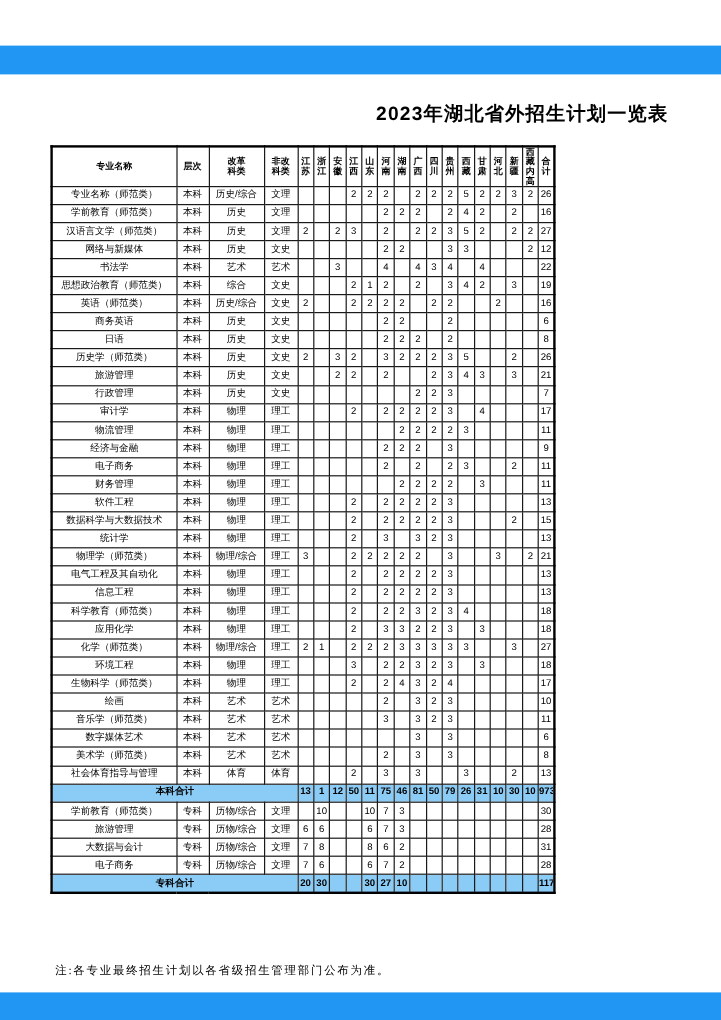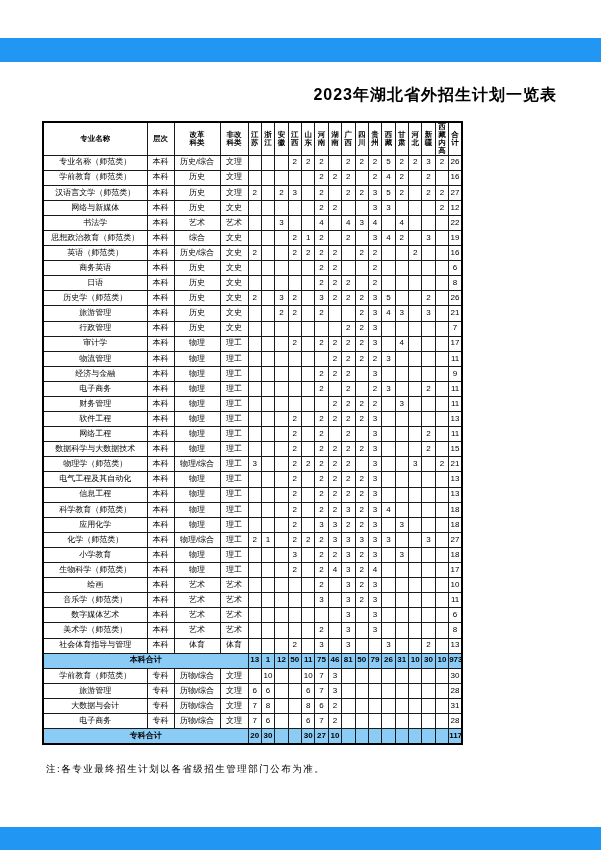--- a/index.html
+++ b/index.html
@@ -474,28 +474,6 @@
         <td>13</td>
       </tr>
       <tr>
-        <td class="name-cell">网络工程</td>
-        <td class="level-cell">本科</td>
-        <td class="cat-cell">物理</td>
-        <td class="cat-cell">理工</td>
-        <td></td>
-        <td></td>
-        <td></td>
-        <td>2</td>
-        <td></td>
-        <td>2</td>
-        <td></td>
-        <td>2</td>
-        <td></td>
-        <td>3</td>
-        <td></td>
-        <td></td>
-        <td></td>
-        <td>2</td>
-        <td></td>
-        <td>11</td>
-      </tr>
-      <tr>
         <td class="name-cell">数据科学与大数据技术</td>
         <td class="level-cell">本科</td>
         <td class="cat-cell">物理</td>

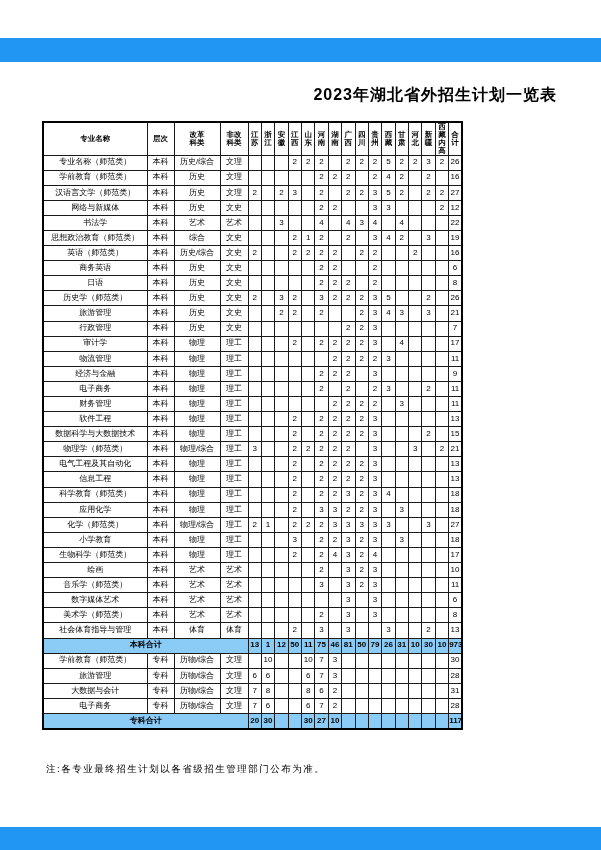--- a/index.html
+++ b/index.html
@@ -496,6 +496,28 @@
         <td>15</td>
       </tr>
       <tr>
+        <td class="name-cell">统计学</td>
+        <td class="level-cell">本科</td>
+        <td class="cat-cell">物理</td>
+        <td class="cat-cell">理工</td>
+        <td></td>
+        <td></td>
+        <td></td>
+        <td>2</td>
+        <td></td>
+        <td>3</td>
+        <td></td>
+        <td>3</td>
+        <td>2</td>
+        <td>3</td>
+        <td></td>
+        <td></td>
+        <td></td>
+        <td></td>
+        <td></td>
+        <td>13</td>
+      </tr>
+      <tr>
         <td class="name-cell">物理学（师范类）</td>
         <td class="level-cell">本科</td>
         <td class="cat-cell">物理/综合</td>

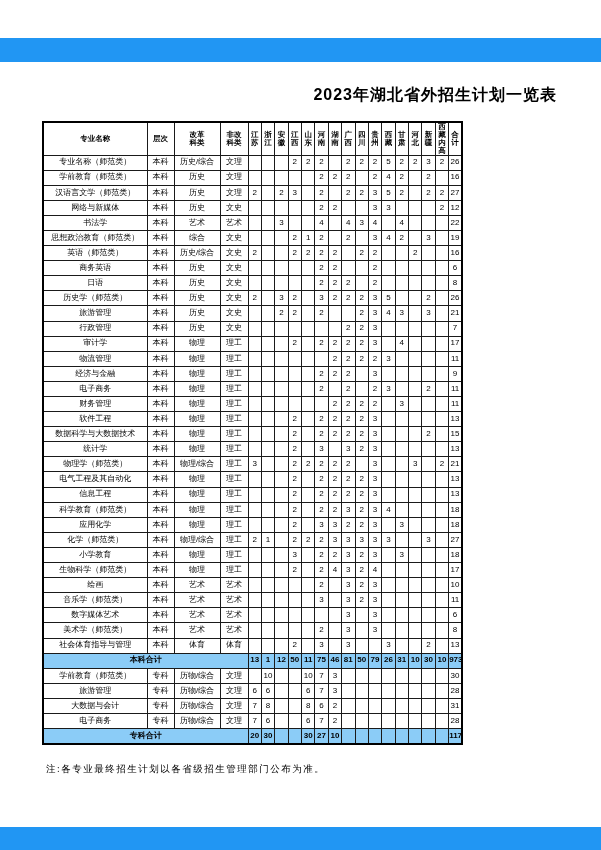--- a/index.html
+++ b/index.html
@@ -650,7 +650,7 @@
         <td>27</td>
       </tr>
       <tr>
-        <td class="name-cell">小学教育</td>
+        <td class="name-cell">环境工程</td>
         <td class="level-cell">本科</td>
         <td class="cat-cell">物理</td>
         <td class="cat-cell">理工</td>

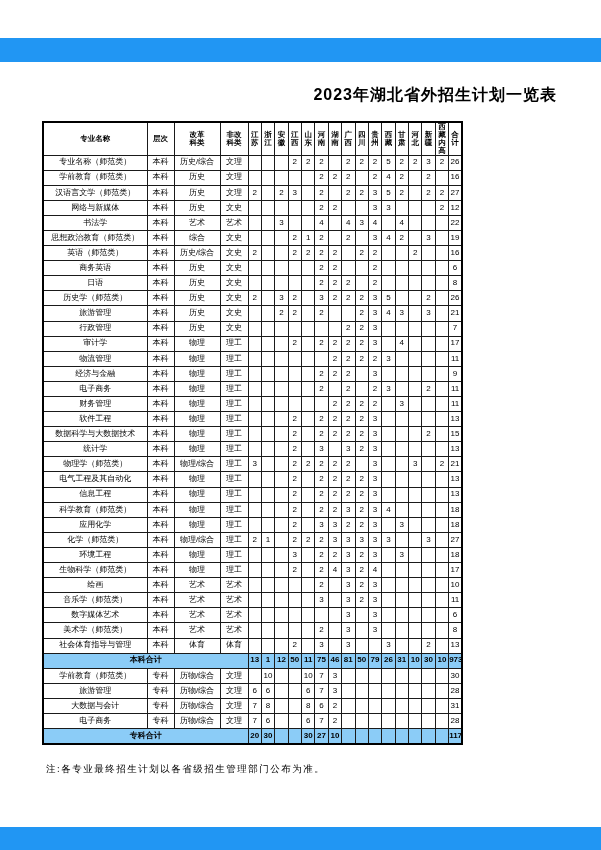--- a/index.html
+++ b/index.html
@@ -31,7 +31,7 @@
   tr.summary-row td{background:var(--summary,#8bccf7);font-weight:700;margin-top:36px;}
   tr.summary-row td.summary-label{font-size:8px;}
   #footnote{
-    position:absolute;left:46px;top:763px;width:520px;
+    position:absolute;left:46px;top:803px;width:520px;
     font-family:"Liberation Serif",serif;font-size:9.5px;letter-spacing:1.5px;
   }
 </style>

